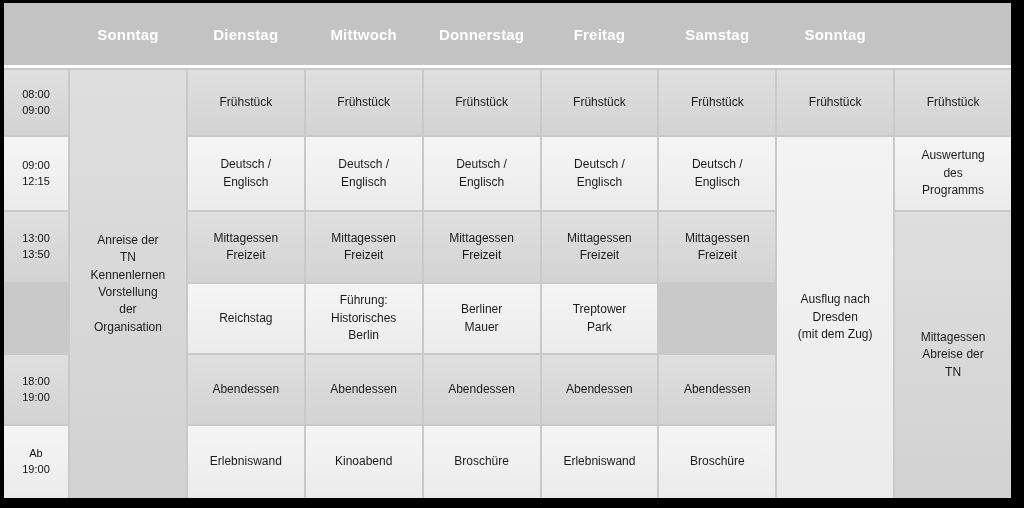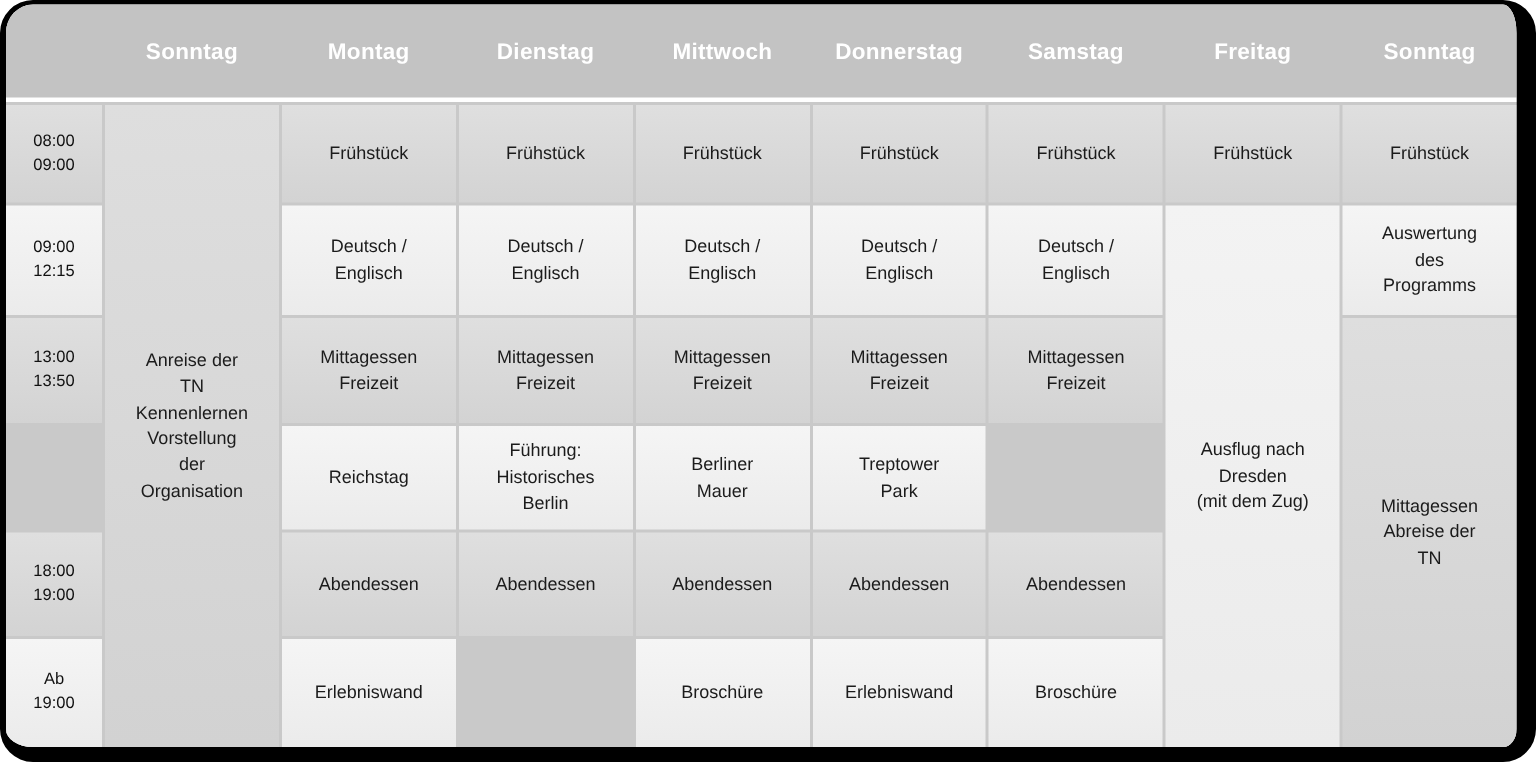--- a/index.html
+++ b/index.html
@@ -11,7 +11,7 @@
     box-sizing: border-box;
     border: solid #000000;
     border-width: 3px 13px 10px 4px;
-    border-radius: 22px;
+    border-radius: 0;
     overflow: hidden;
     background: #c9c9c9;
   }

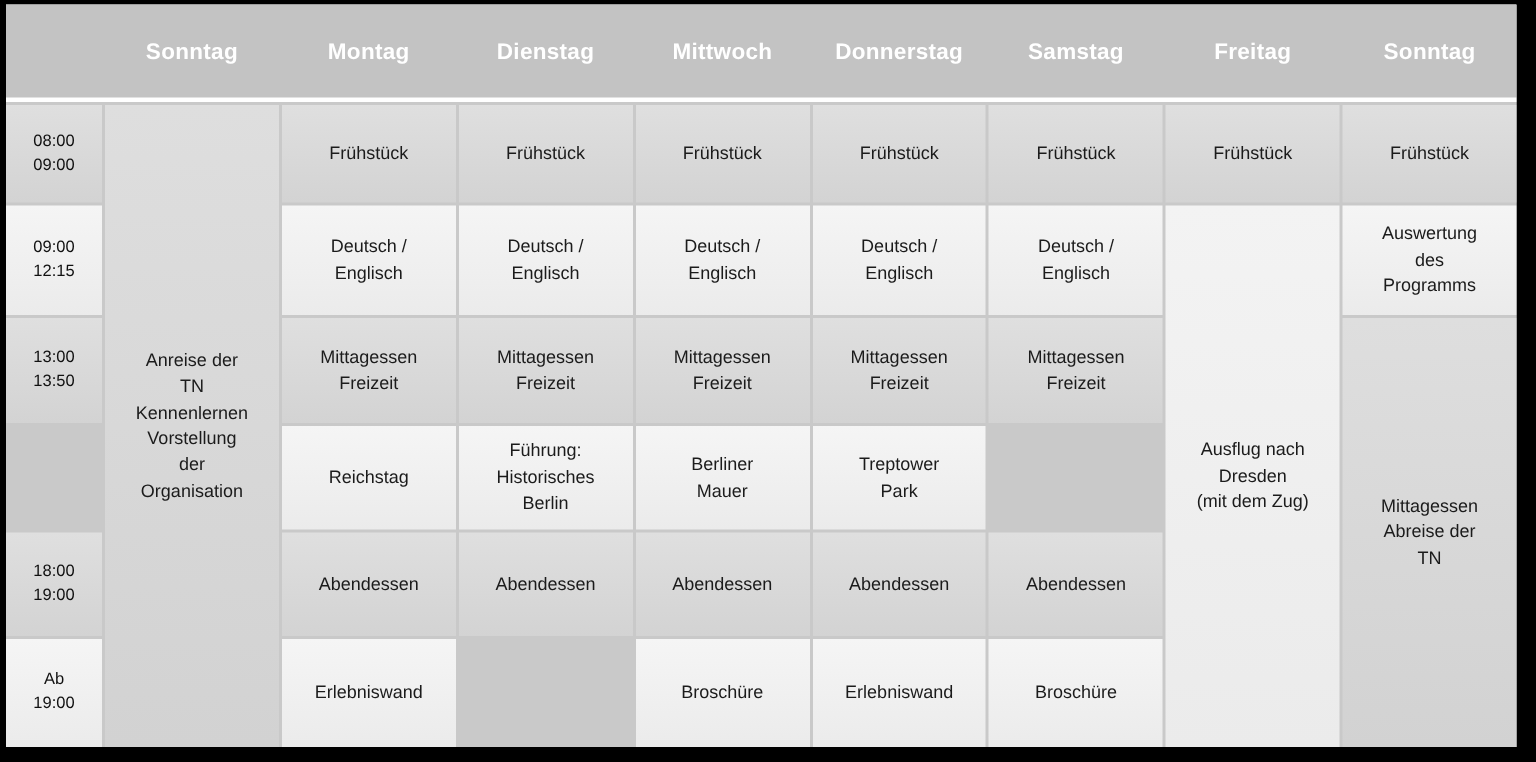--- a/index.html
+++ b/index.html
@@ -76,7 +76,6 @@
     <div class="header-row">
       <div class="hcell"></div>
       <div class="hcell">Sonntag</div>
-      <div class="hcell">Montag</div>
       <div class="hcell">Dienstag</div>
       <div class="hcell">Mittwoch</div>
       <div class="hcell">Donnerstag</div>

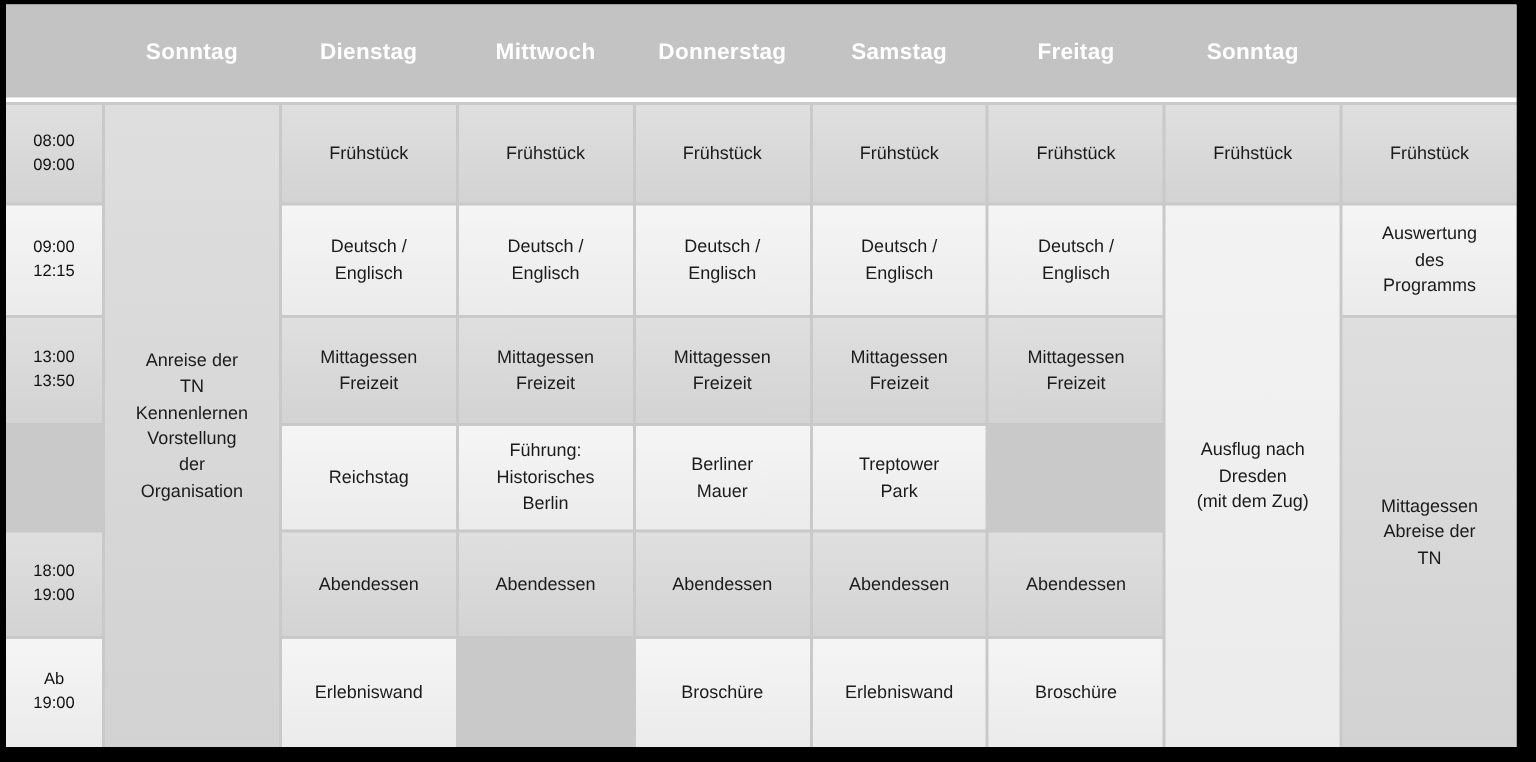--- a/index.html
+++ b/index.html
@@ -79,8 +79,8 @@
       <div class="hcell">Dienstag</div>
       <div class="hcell">Mittwoch</div>
       <div class="hcell">Donnerstag</div>
+      <div class="hcell">Freitag</div>
       <div class="hcell">Samstag</div>
-      <div class="hcell">Freitag</div>
       <div class="hcell">Sonntag</div>
     </div>
 

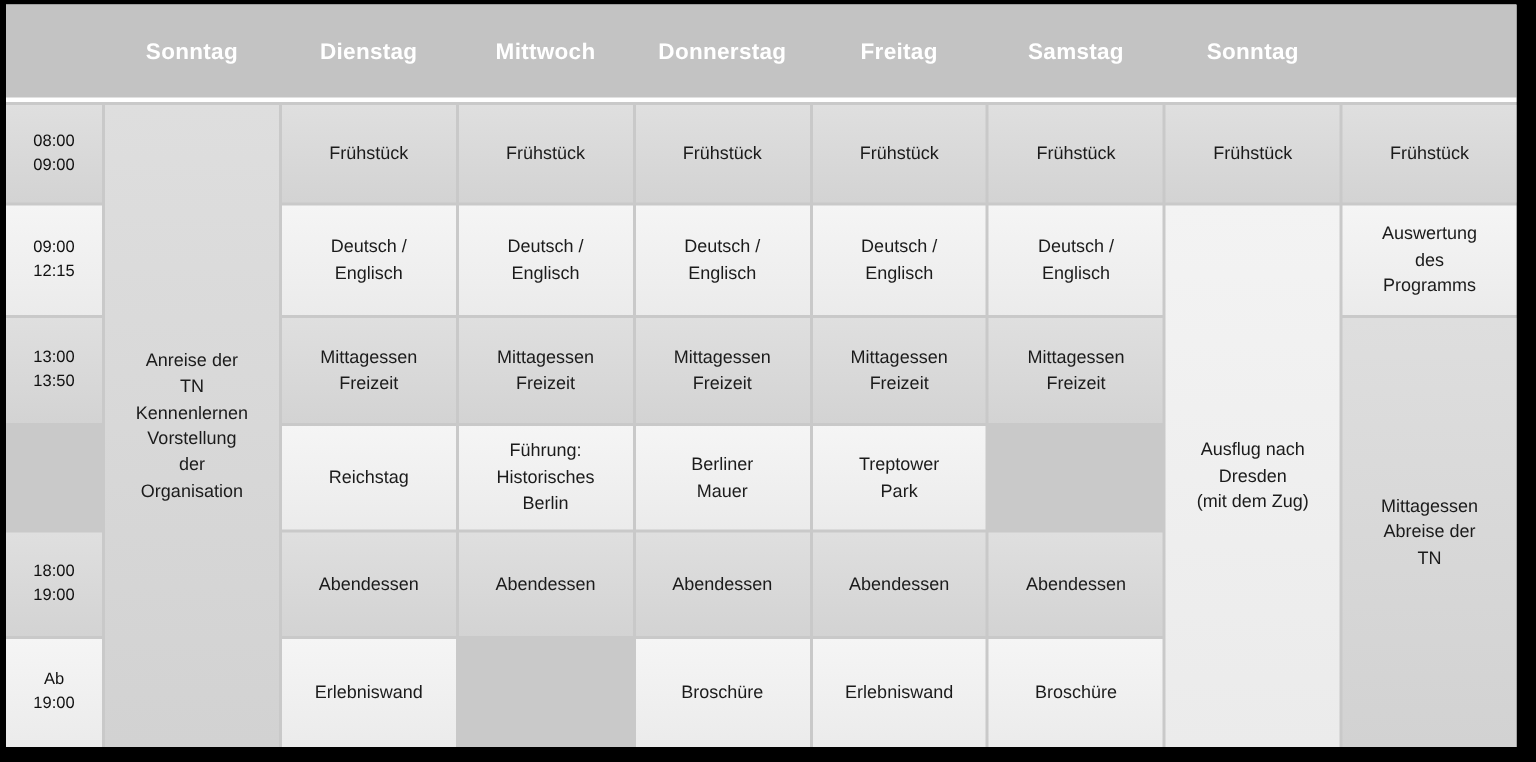--- a/index.html
+++ b/index.html
@@ -120,6 +120,7 @@
 Historisches
 Berlin</div>
     <div class="cell dark" style="grid-column:4;grid-row:6">Abendessen</div>
+    <div class="cell light" style="grid-column:4;grid-row:7">Kinoabend</div>
 
     <div class="cell dark" style="grid-column:5;grid-row:2">Frühstück</div>
     <div class="cell light" style="grid-column:5;grid-row:3">Deutsch /

